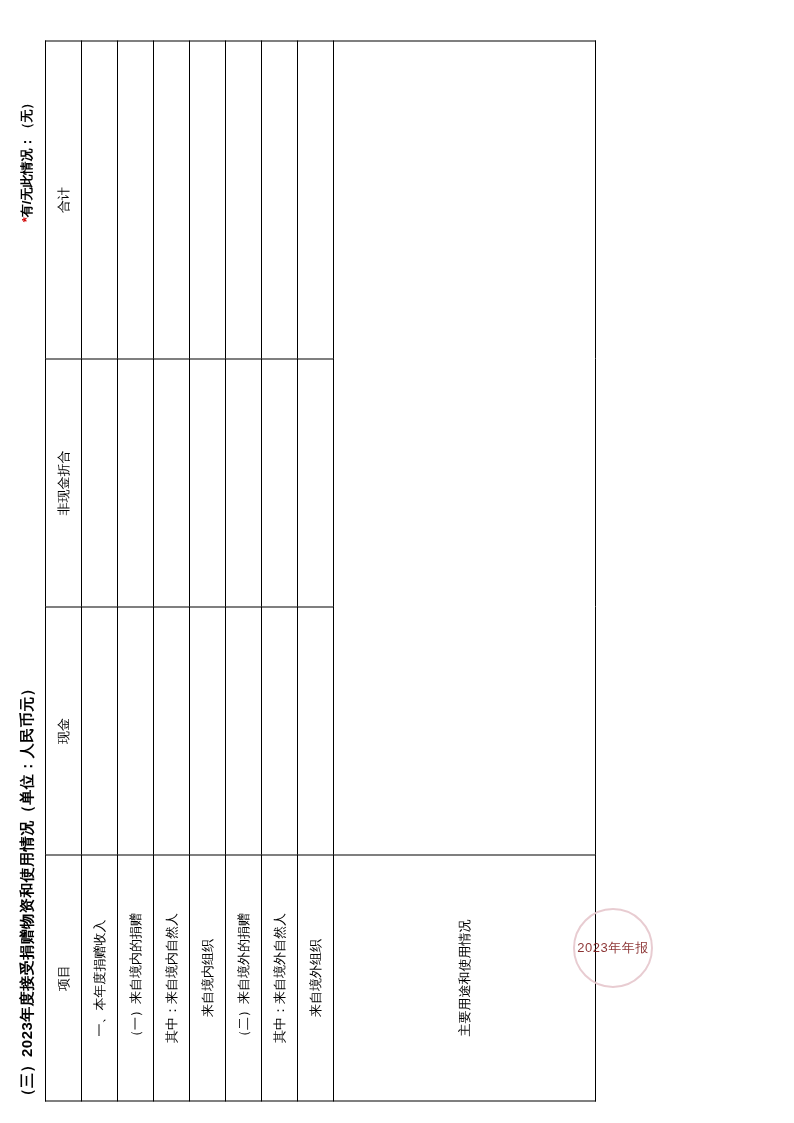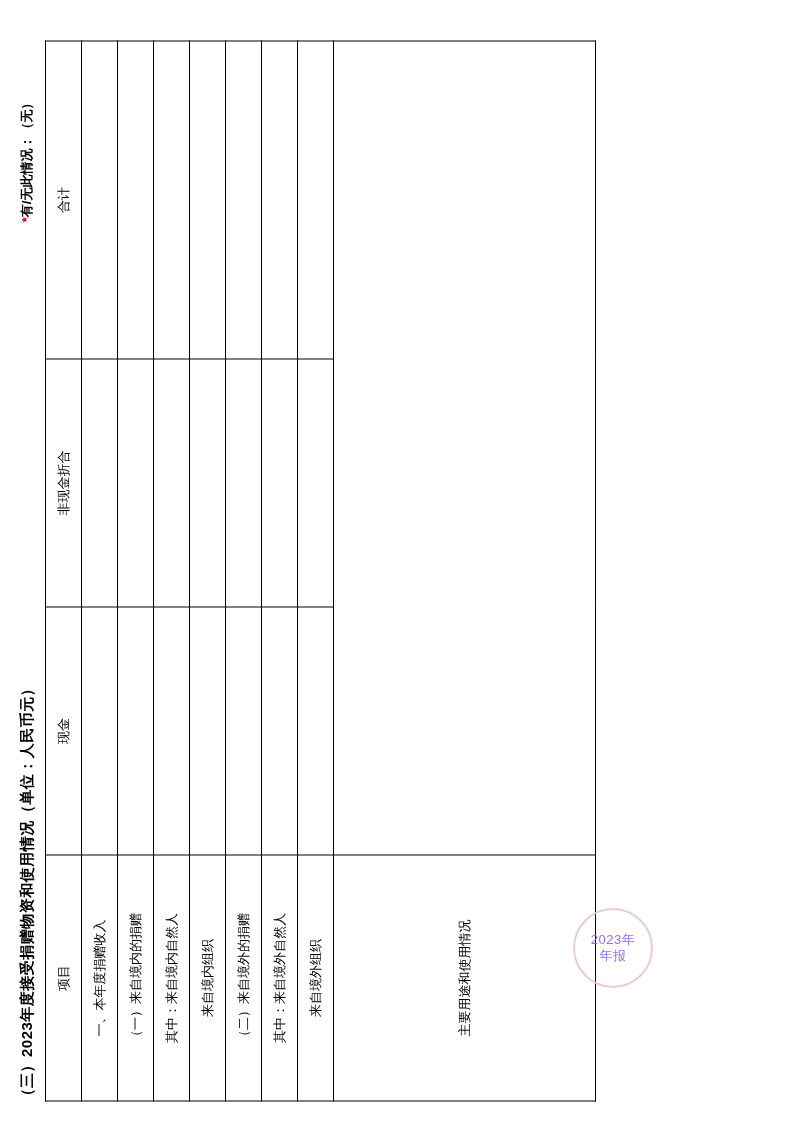--- a/index.html
+++ b/index.html
@@ -107,12 +107,12 @@
     height: 76px;
     border: 2px solid #e6c7cd;
     border-radius: 50%;
-    color: #8b5cf6;
+    color: #7f1d1d;
     font-size: 13px;
     line-height: 16px;
     text-align: center;
     display: flex;
-    flex-direction: column;
+    flex-direction: row;
     align-items: center;
     justify-content: center;
     letter-spacing: 0.5px;

